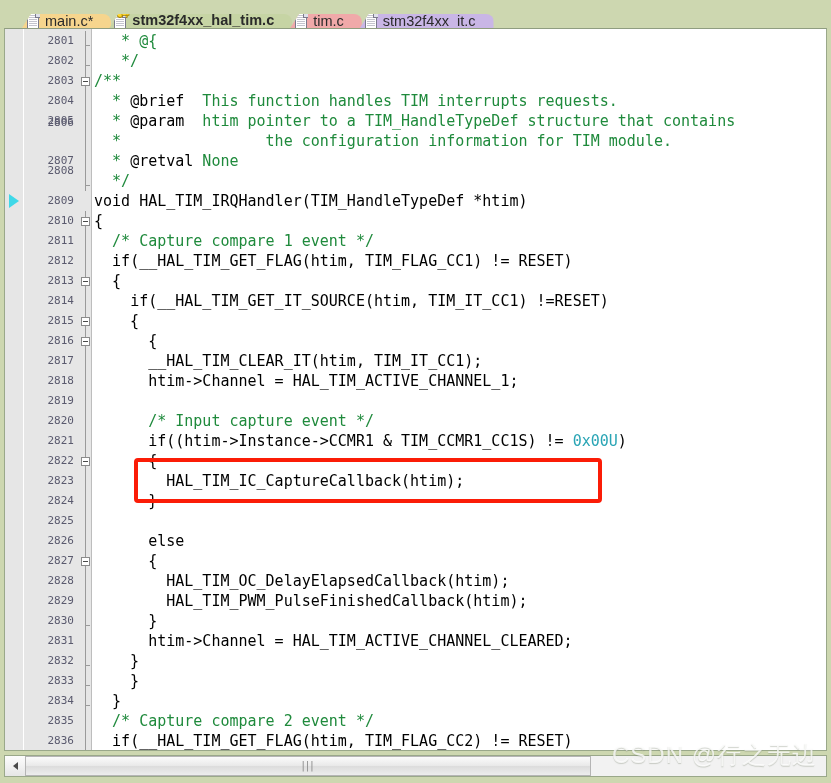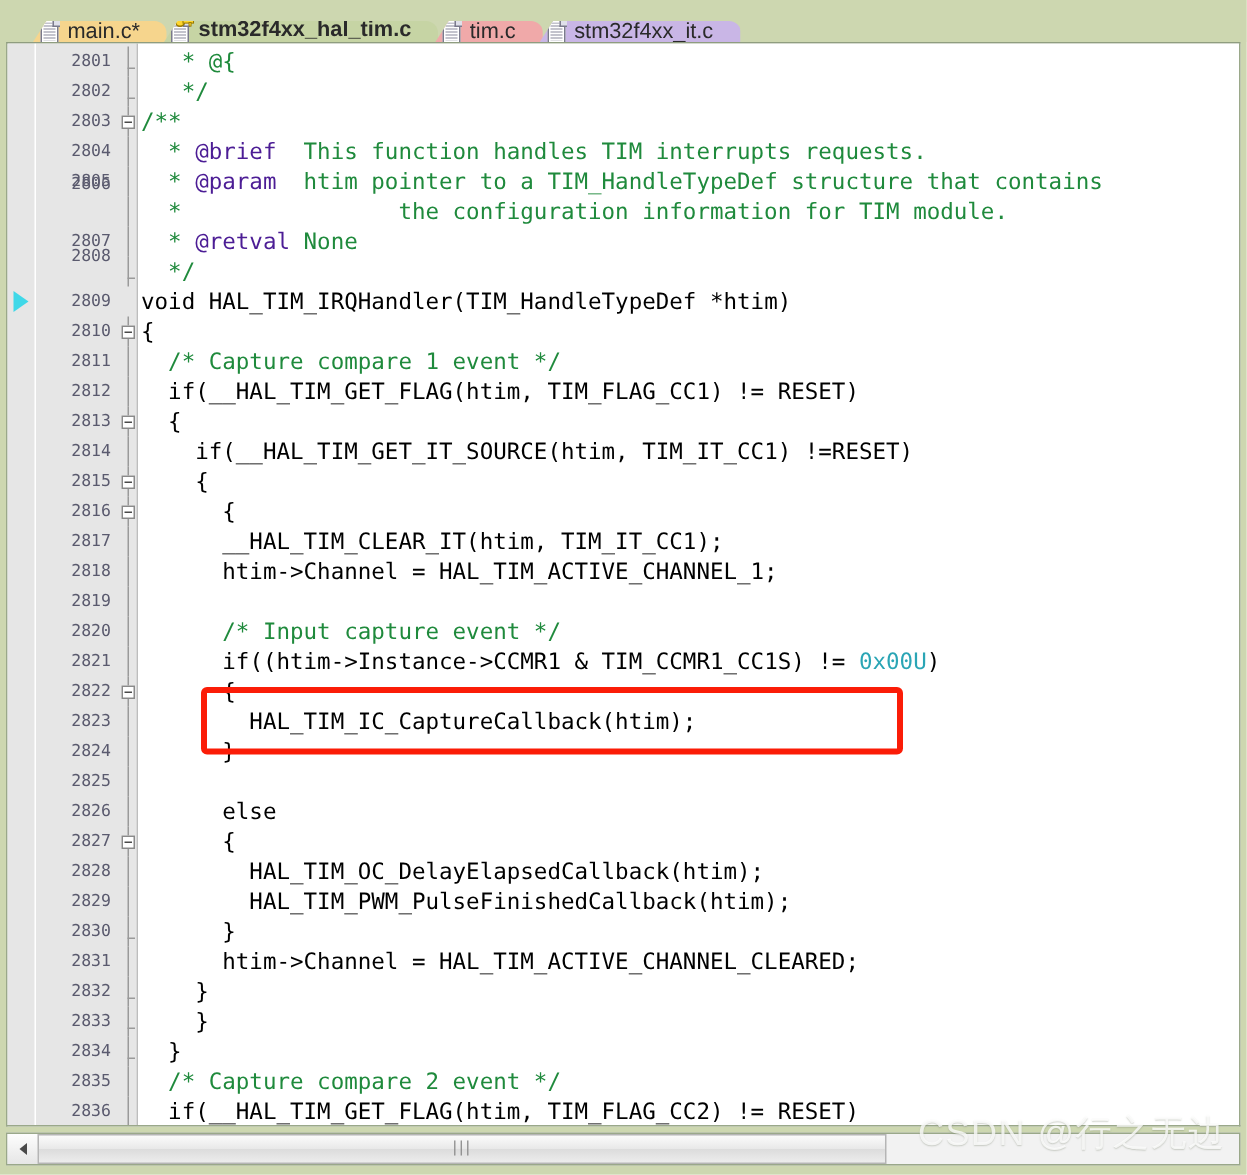--- a/index.html
+++ b/index.html
@@ -124,7 +124,7 @@
 
   .kw{color:#000000;}
   .cm{color:#1f8a3c;}
-  .cmtag{color:#4c1d95;}
+  .cmtag{color:#000000;}
   .num{color:#2aa5b5;}
 
   

